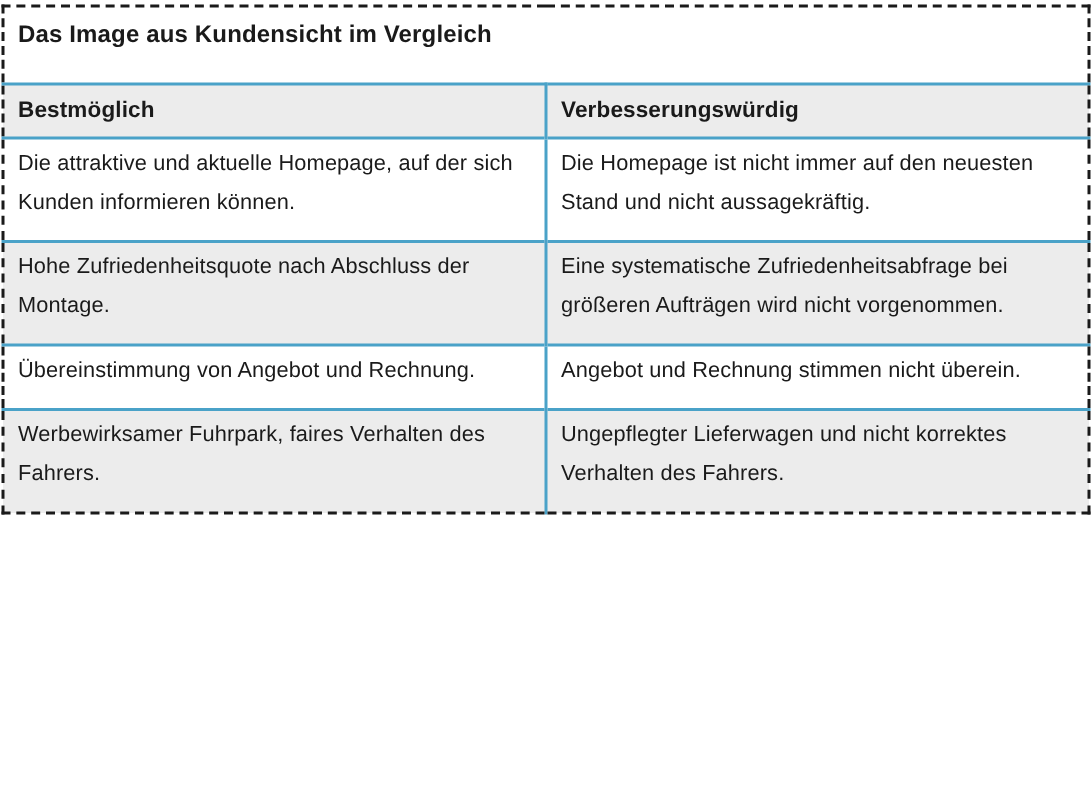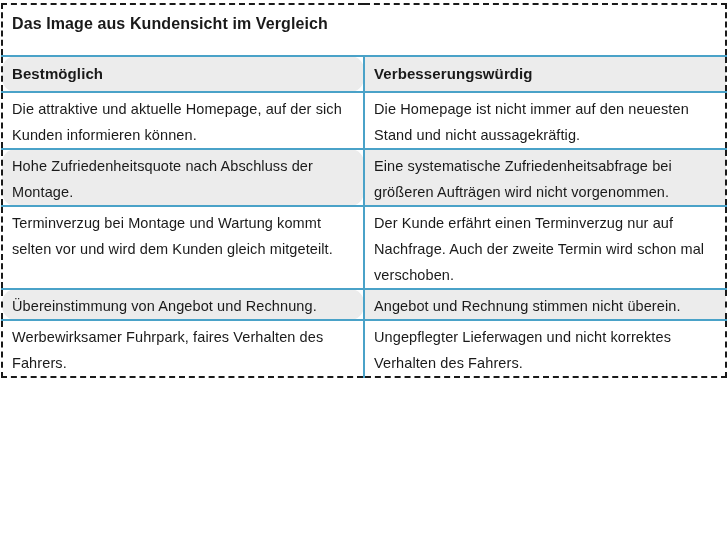--- a/index.html
+++ b/index.html
@@ -60,7 +60,6 @@
   tr.header-row th:first-child,
   tr.data-row td:first-child {
     border-right: 2px solid var(--rule-blue);
-    border-radius: 14px;
   }
   th.col-best, td.cell-best { width: 359px; }
   

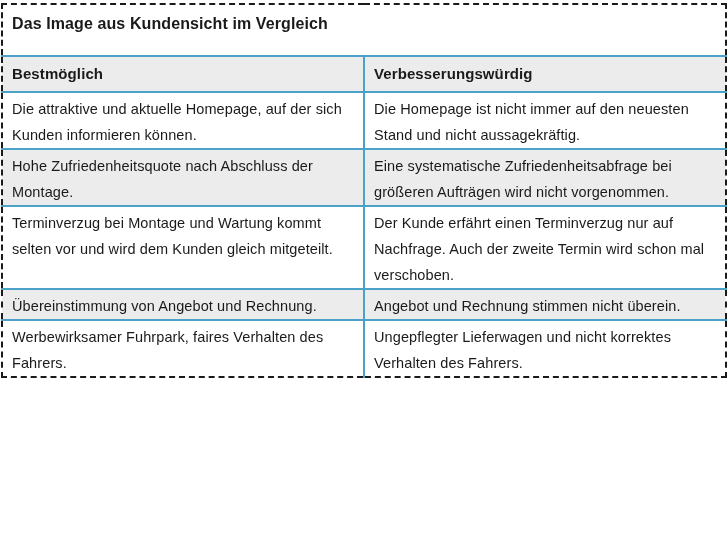--- a/index.html
+++ b/index.html
@@ -49,7 +49,7 @@
   }
   
   tr.data-row td {
-    padding: 3px 10px 0 9px;
+    padding: 3px 10px 12px 9px;
   }
   
   tr + tr > td,

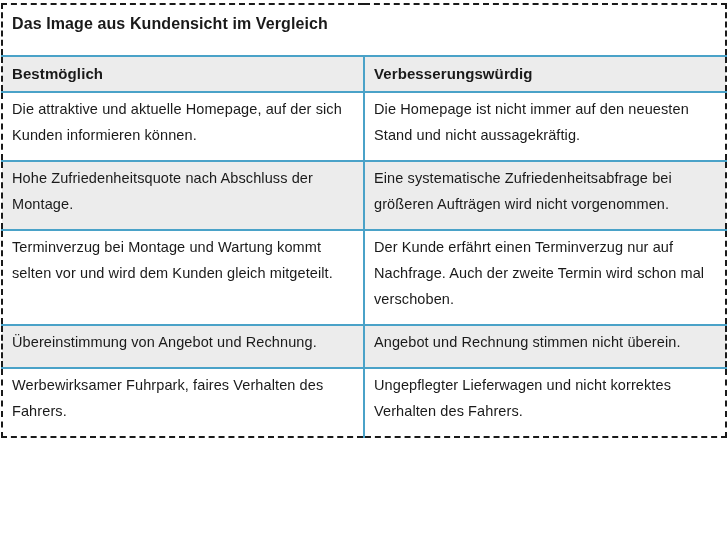--- a/index.html
+++ b/index.html
@@ -90,10 +90,6 @@
         <td class="cell-improve">Eine systematische Zufriedenheitsabfrage bei größeren Aufträgen wird nicht vorgenommen.</td>
       </tr>
       <tr class="data-row">
-        <td class="cell-best">Terminverzug bei Montage und Wartung kommt selten vor und wird dem Kunden gleich mitgeteilt.</td>
-        <td class="cell-improve">Der Kunde erfährt einen Terminverzug nur auf Nachfrage. Auch der zweite Termin wird schon mal verschoben.</td>
-      </tr>
-      <tr class="data-row">
         <td class="cell-best">Übereinstimmung von Angebot und Rechnung.</td>
         <td class="cell-improve">Angebot und Rechnung stimmen nicht überein.</td>
       </tr>

